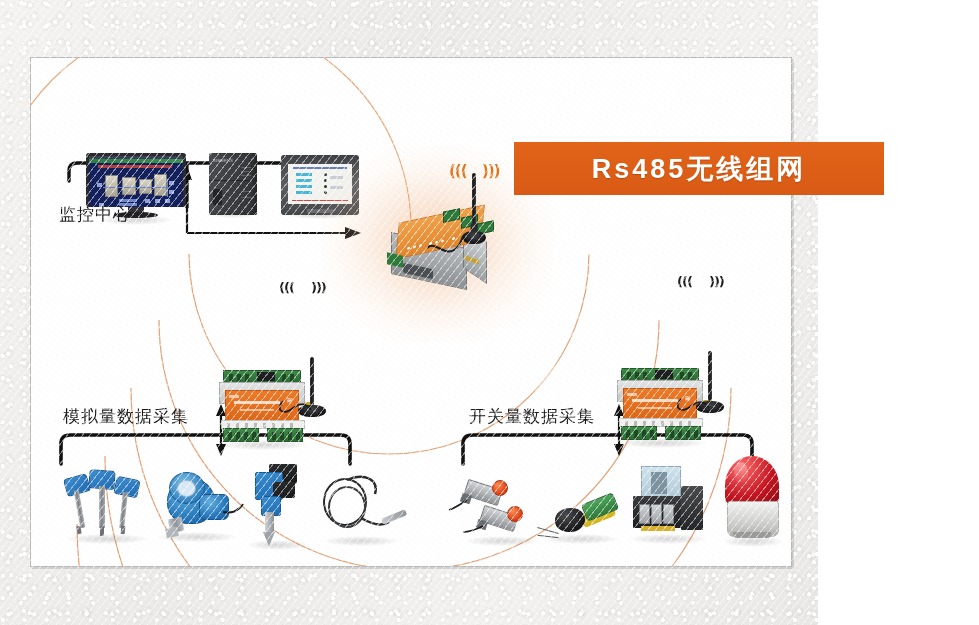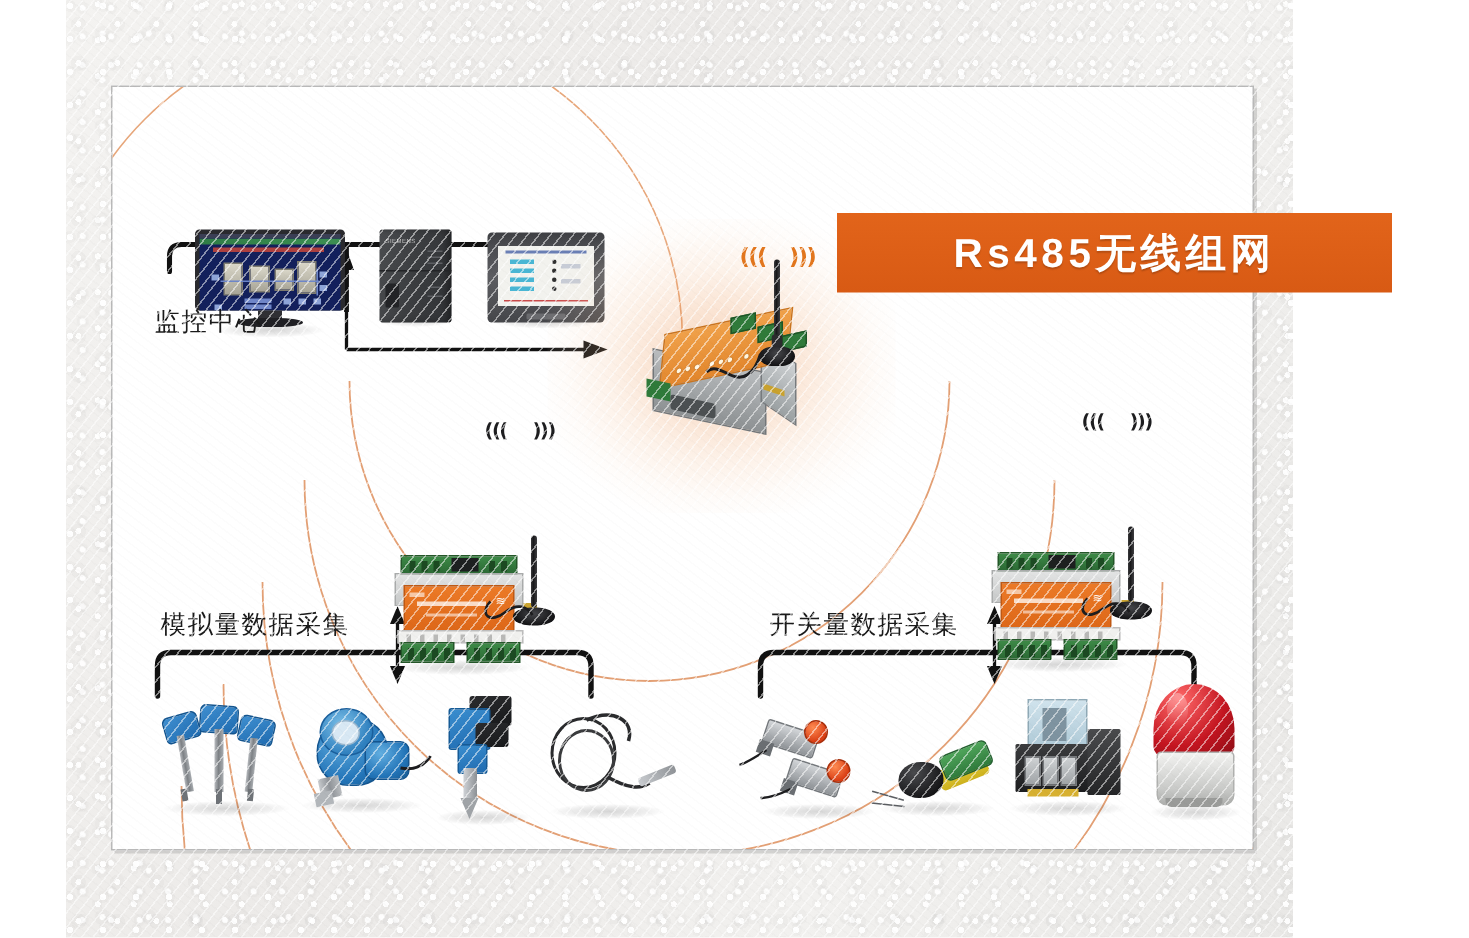--- a/index.html
+++ b/index.html
@@ -29,7 +29,6 @@
       radial-gradient(circle at 88% 12%, rgba(255,255,255,0.9) 0 2px, rgba(0,0,0,0.015) 2px 4px, transparent 4px),
       linear-gradient(115deg, #f4f3f1 0%, #eceae8 40%, #f2f1ef 70%, #e9e8e6 100%);
     background-size: 22px 22px, 26px 26px, 19px 19px, 31px 31px, 24px 24px, 100% 100%;
-    margin-left: 44px;
   }
   #stage::after{
     content:"";

